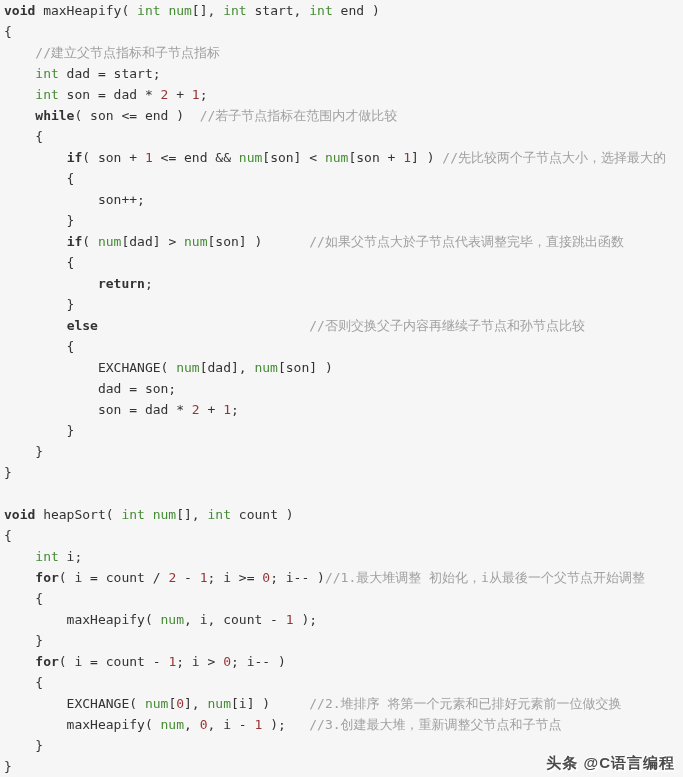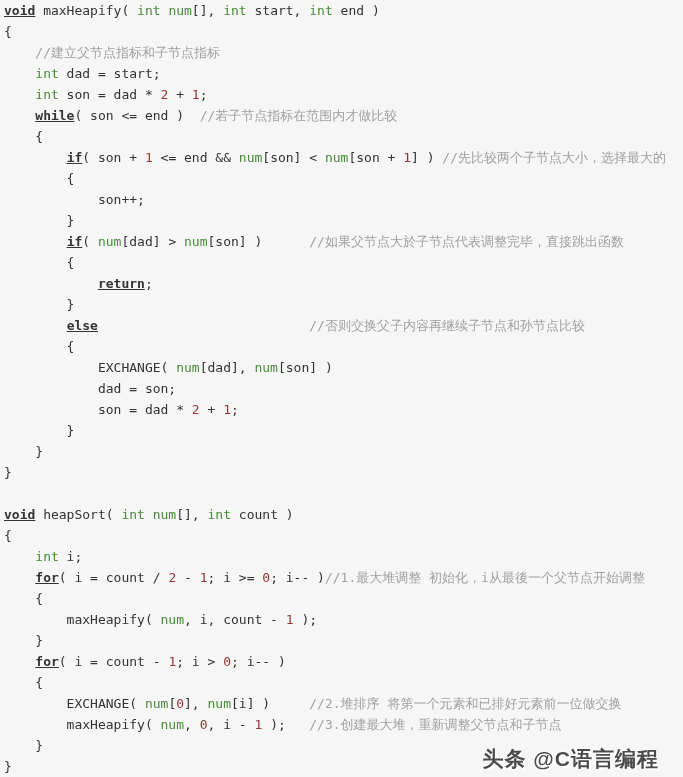--- a/index.html
+++ b/index.html
@@ -34,7 +34,7 @@
     height: 21px;
   }
   .seg-plain   { color: var(--c-plain); }
-  .seg-keyword { color: var(--c-keyword); font-weight: bold; text-decoration: underline; }
+  .seg-keyword { color: var(--c-keyword); font-weight: bold; }
   .seg-type    { color: var(--c-type); }
   .seg-number  { color: var(--c-number); }
   .seg-comment { color: var(--c-comment); }

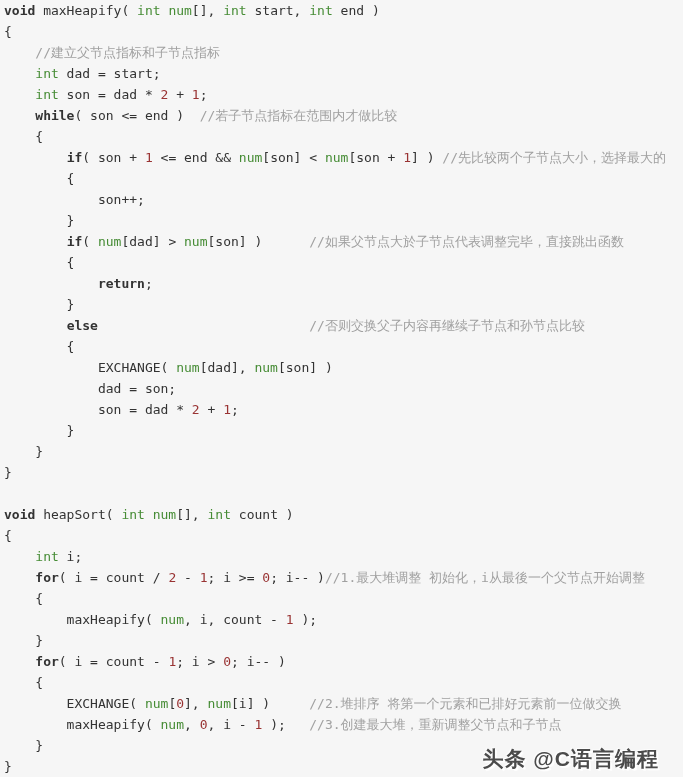--- a/index.html
+++ b/index.html
@@ -40,11 +40,11 @@
   .seg-comment { color: var(--c-comment); }
   .watermark {
     position: absolute;
-    right: 24px;
+    right: 8px;
     bottom: 4px;
     font-family: "Liberation Sans", "DejaVu Sans", sans-serif;
     font-weight: bold;
-    font-size: 21px;
+    font-size: 15px;
     letter-spacing: 1px;
     color: var(--c-watermark);
     text-shadow:

